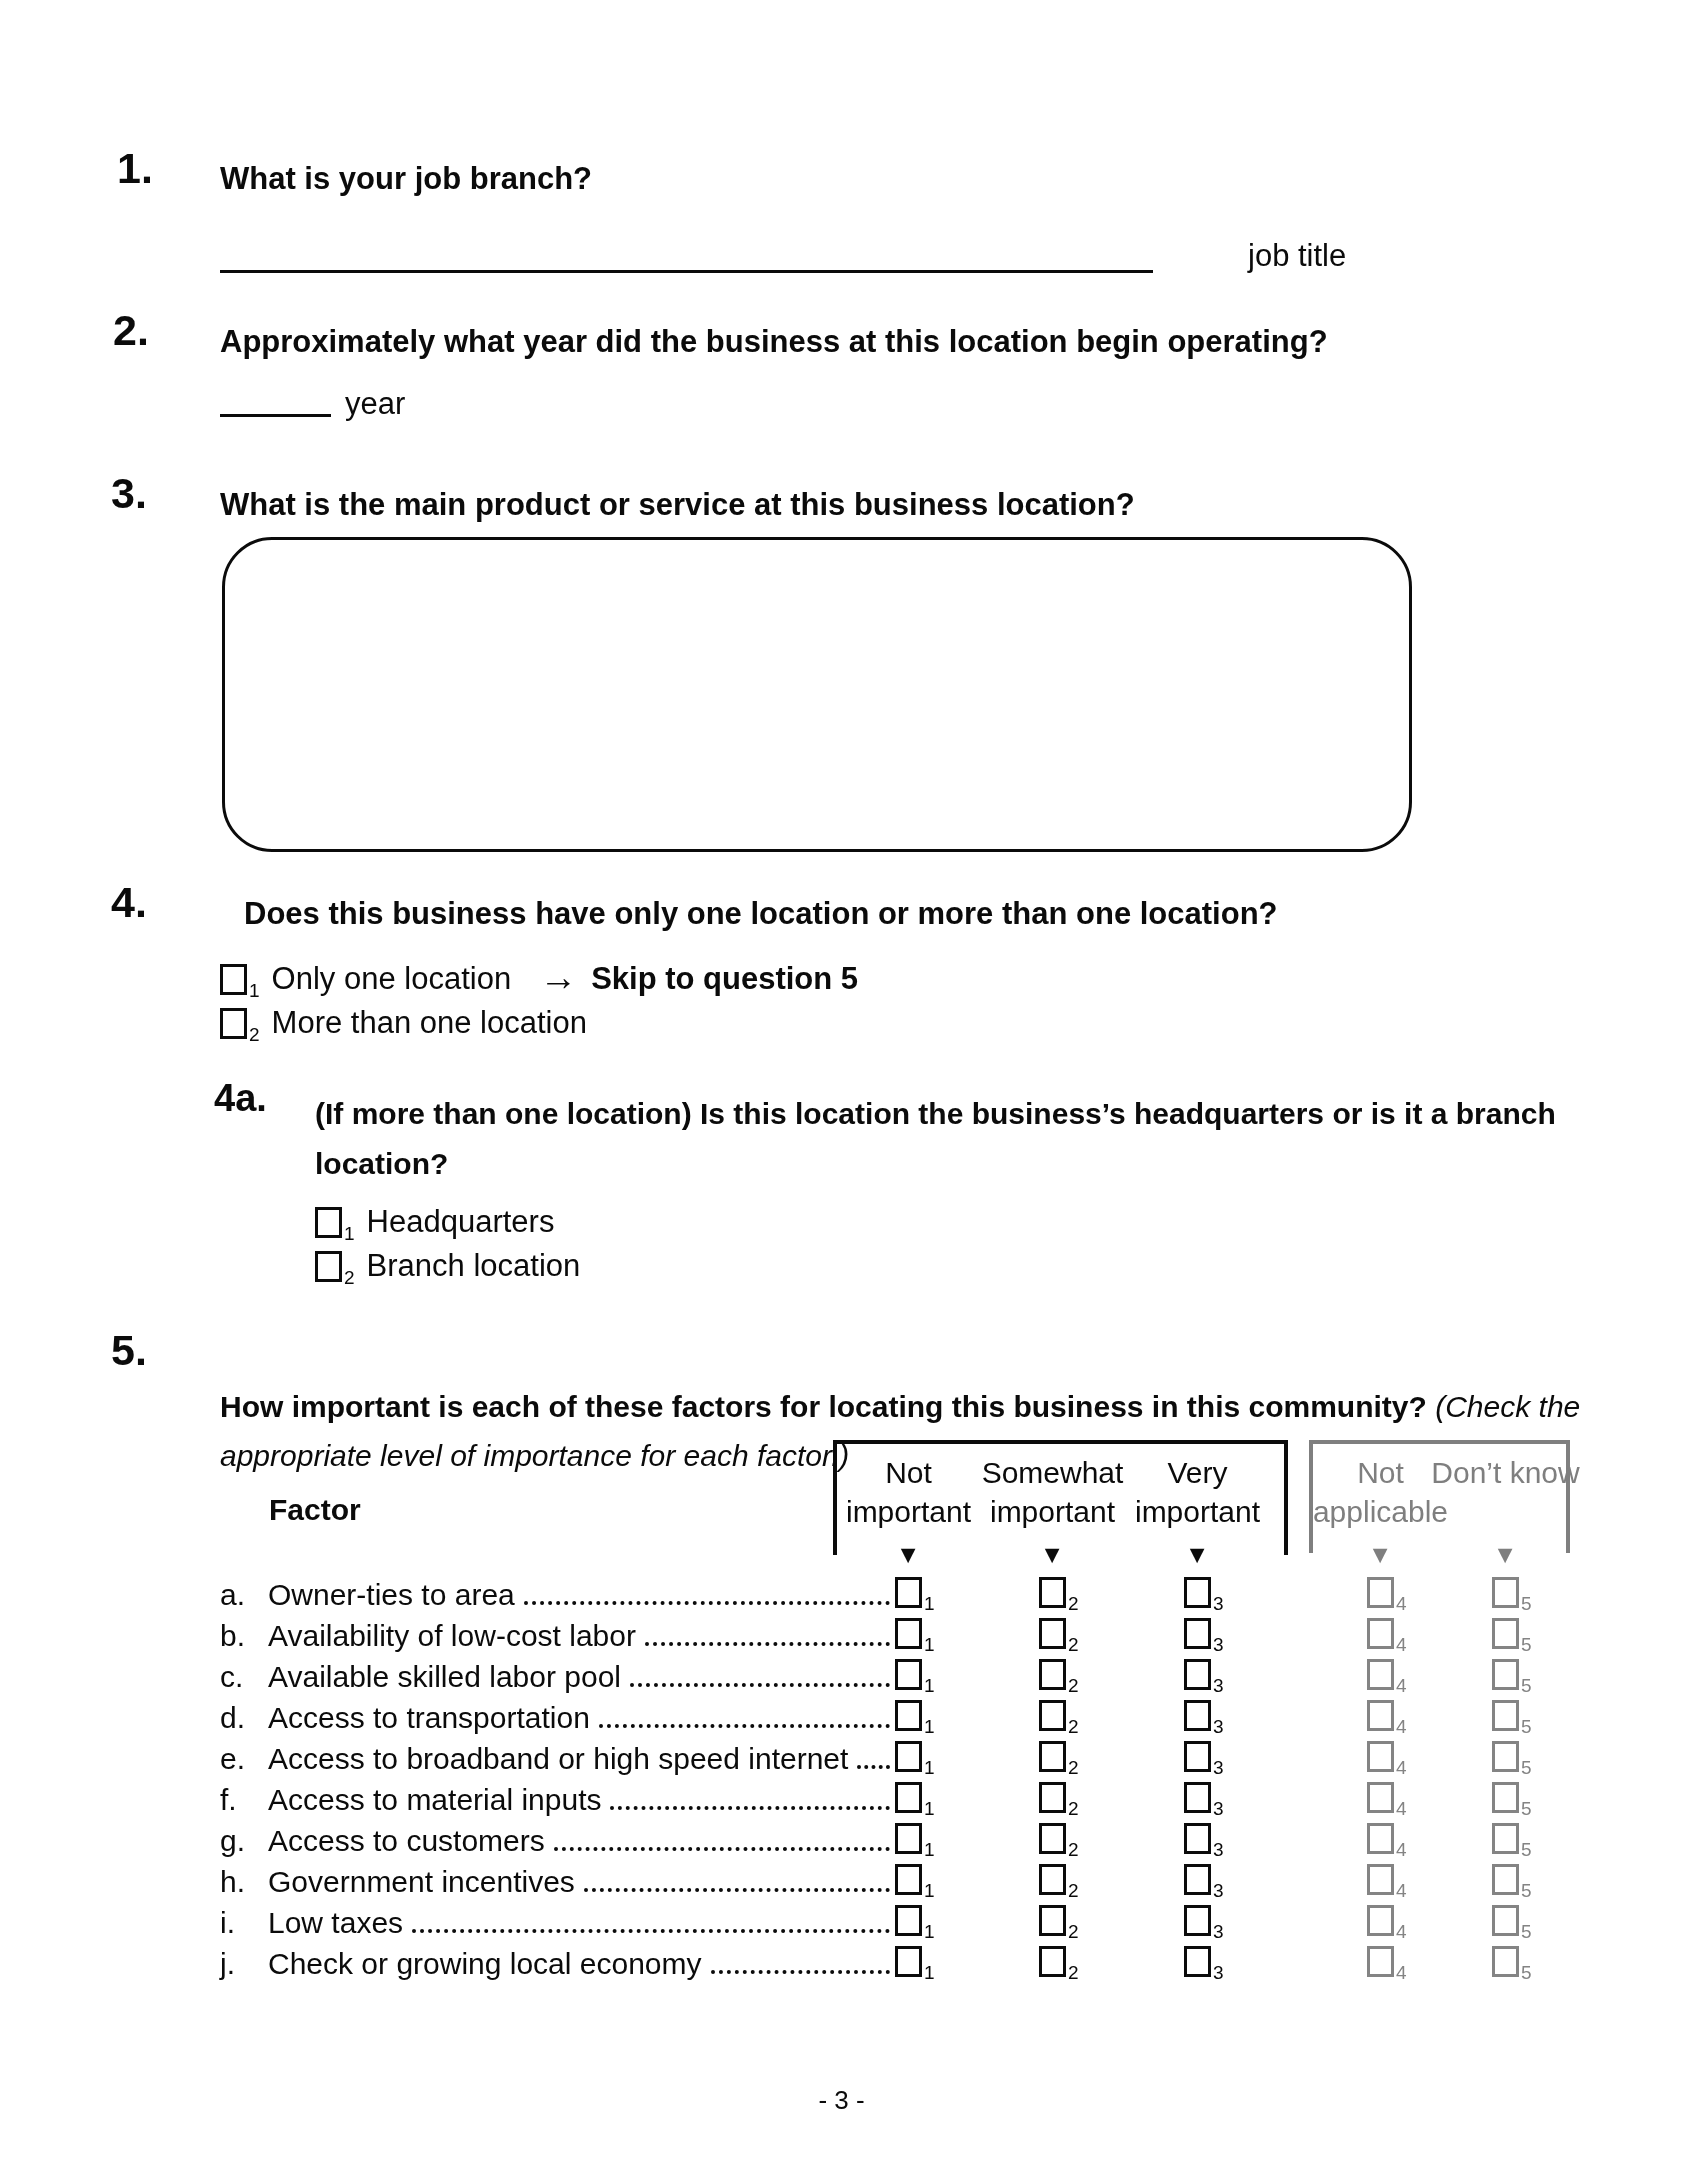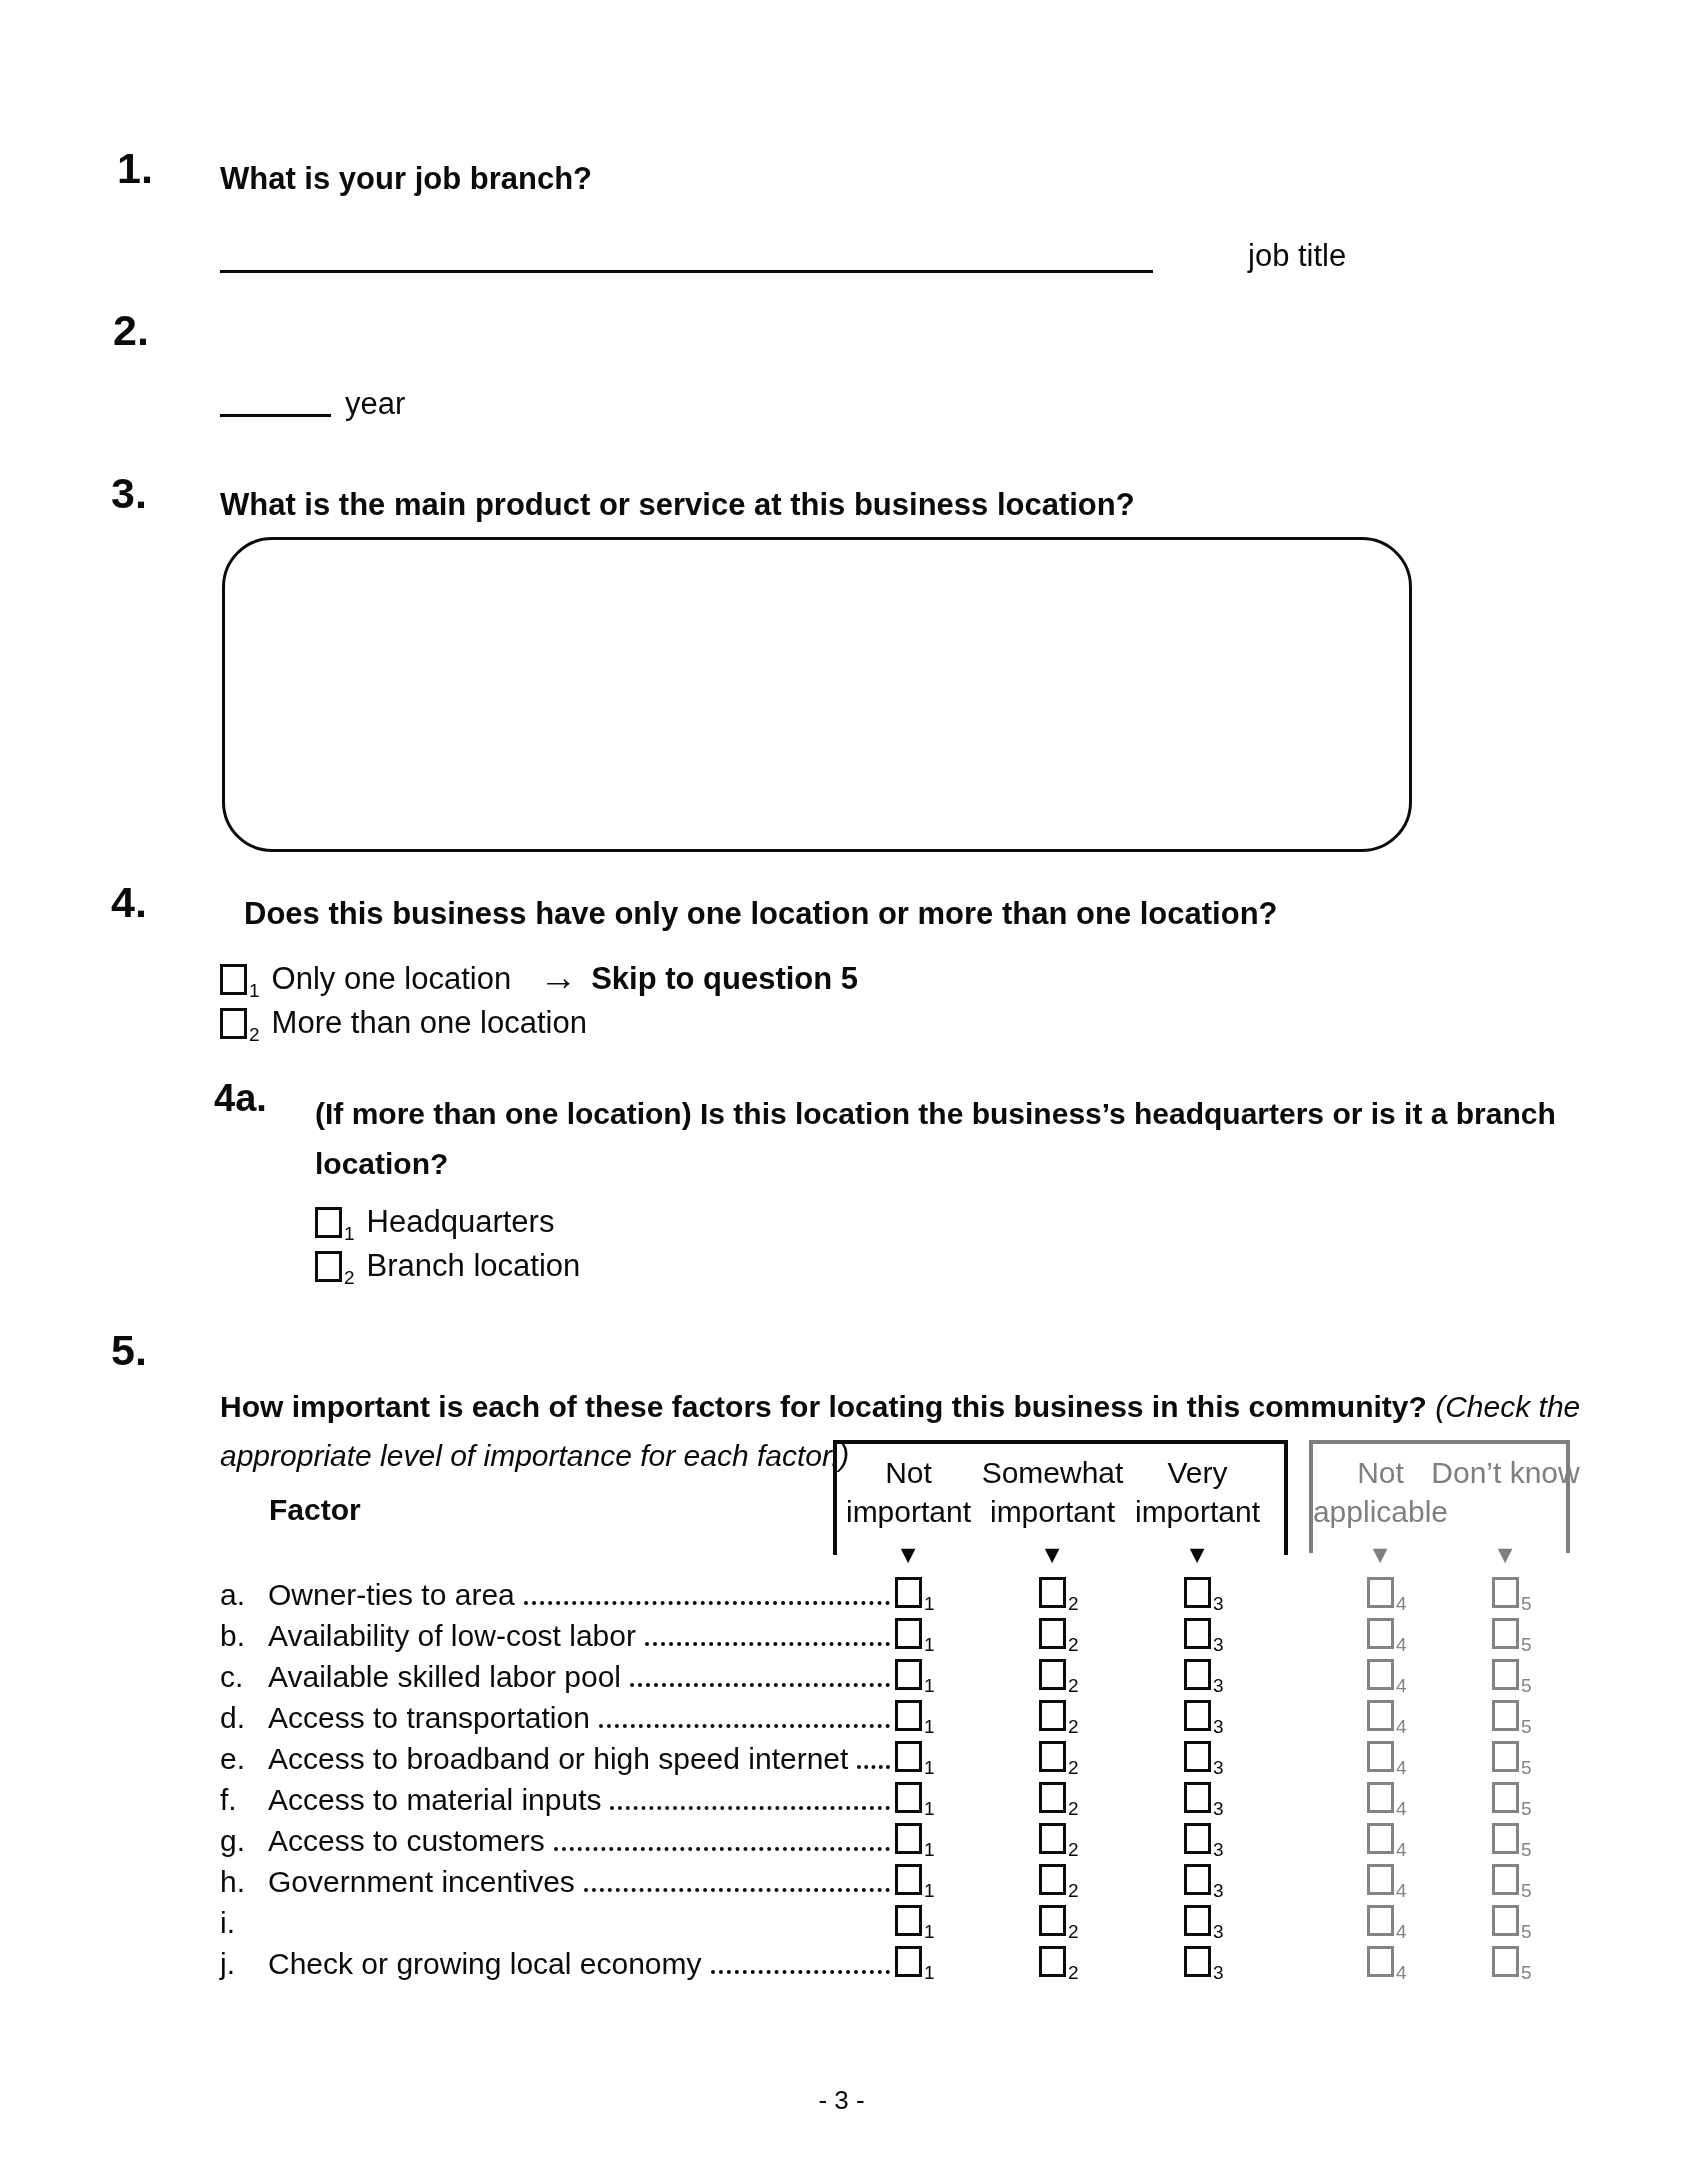--- a/index.html
+++ b/index.html
@@ -68,6 +68,7 @@
   <div class="blank-label" style="left:1228px; top:238px;margin-left:20px;">job title</div>
 
   <div class="qnum" style="left:113px; top:309px;">2.</div>
+  <div class="qtext" style="left:220px; top:321px;">Approximately what year did the business at this location begin operating?</div>
   <div class="blank-line" style="left:220px; top:384px; width:111px; height:30px;"></div>
   <div class="blank-label" style="left:345px; top:386px;">year</div>
 

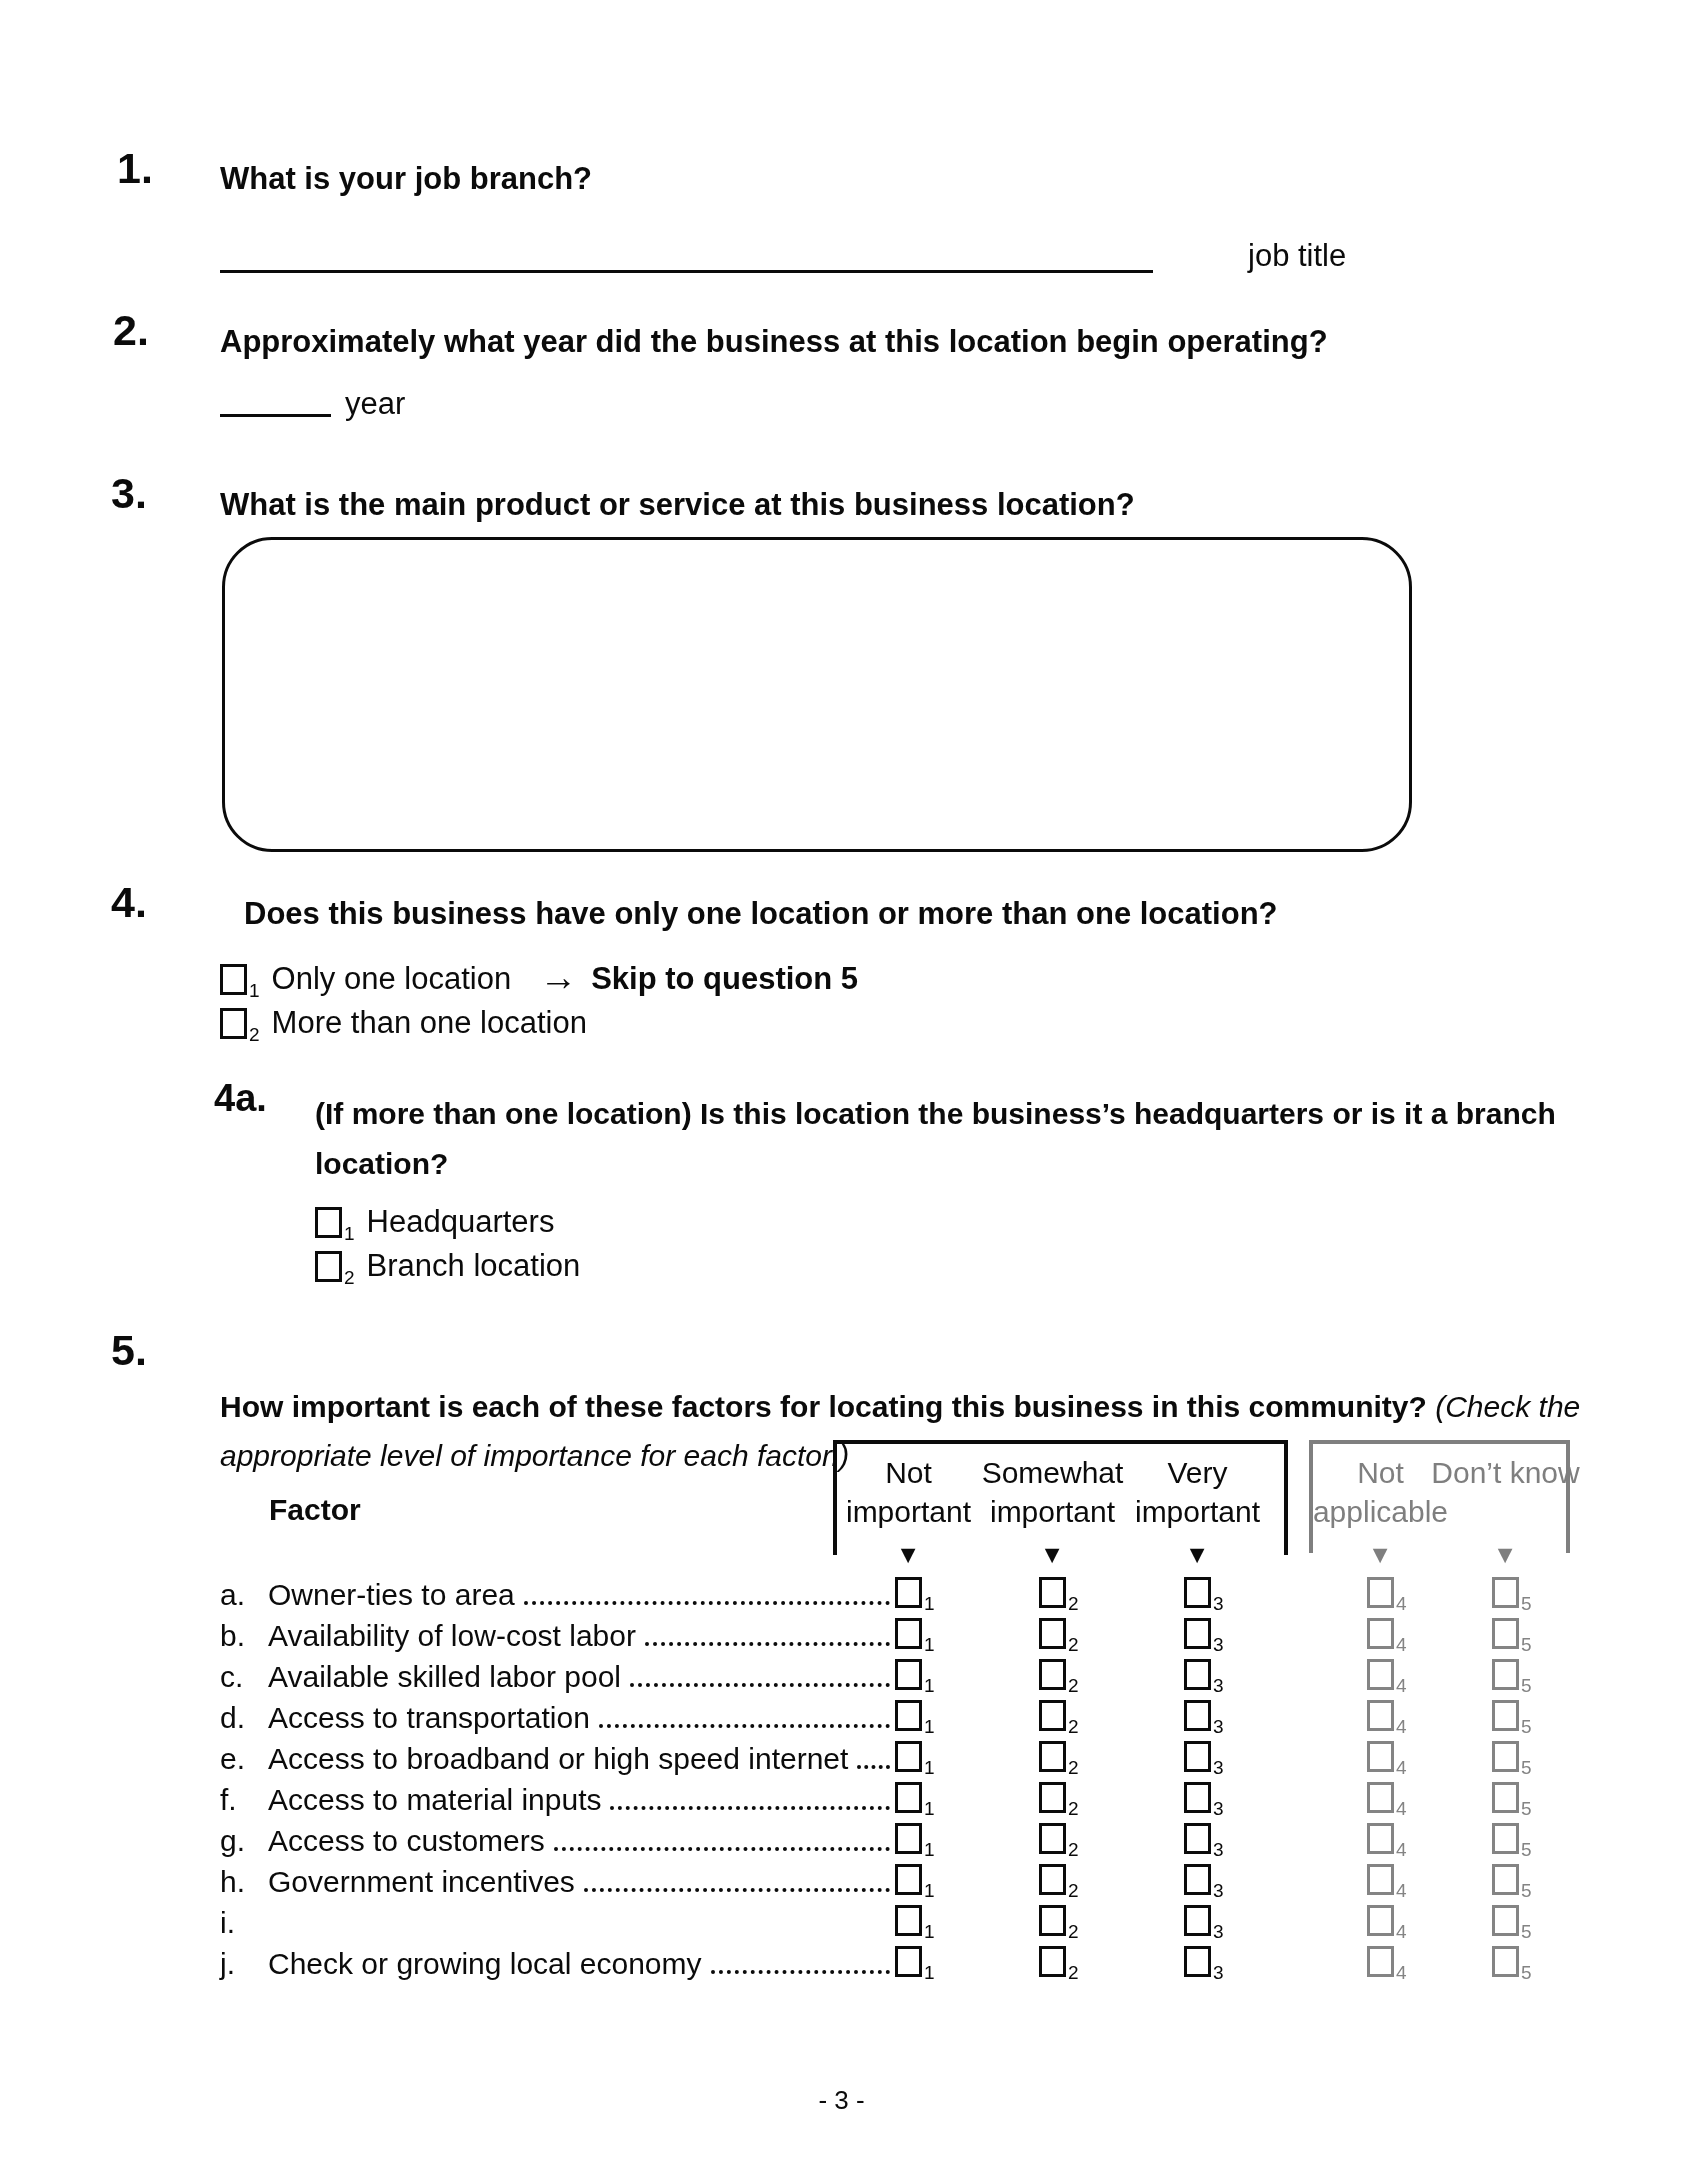--- a/index.html
+++ b/index.html
@@ -357,6 +357,10 @@
       </div>
       <div class="trow">
         <span class="letter">i.</span>
+        <span class="fwrap">
+          <span>Low taxes</span>
+          <span class="leader"></span>
+        </span>
         <span class="cb cbu" style="left: 675px;">
           <span class="sq"></span>
           <span class="sub">1</span>

